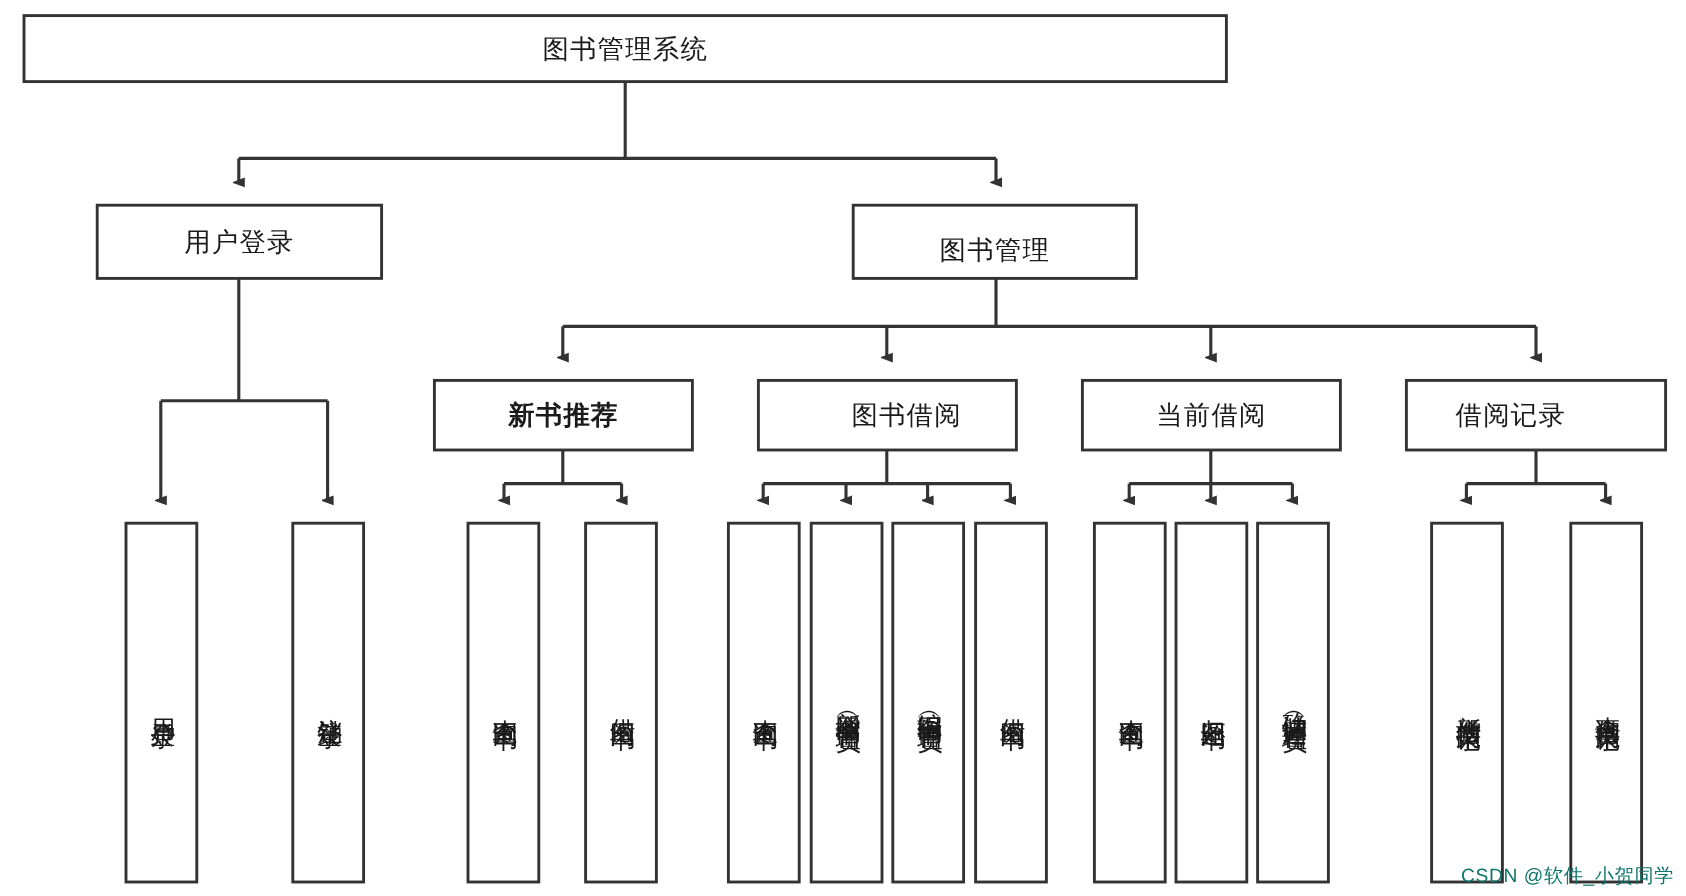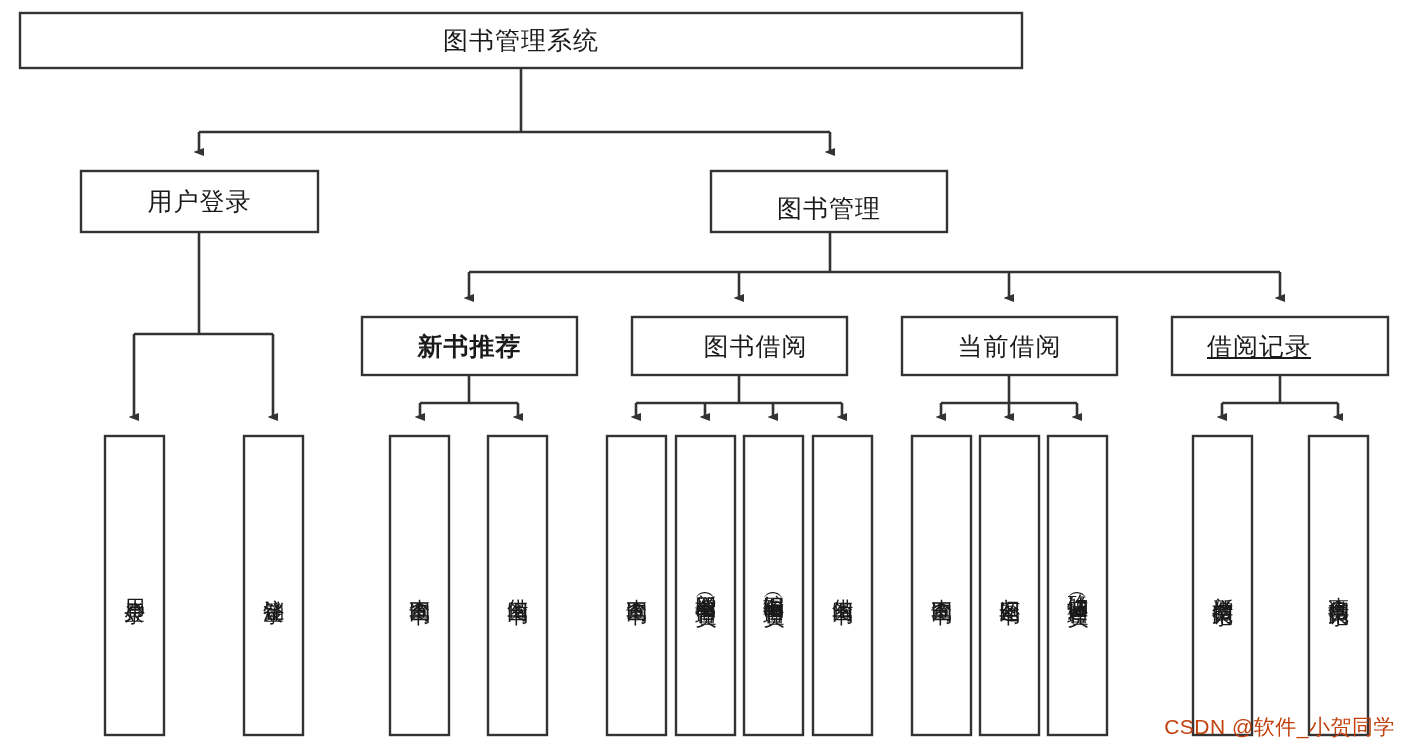--- a/index.html
+++ b/index.html
@@ -58,7 +58,7 @@
   .hbox-text {
     position: absolute;
     font-family: "Liberation Sans", "DejaVu Sans", sans-serif;
-    font-size: 25px;
+    font-size: 22px;
     color: #1a1a1a;
     letter-spacing: 1px;
     display: flex;

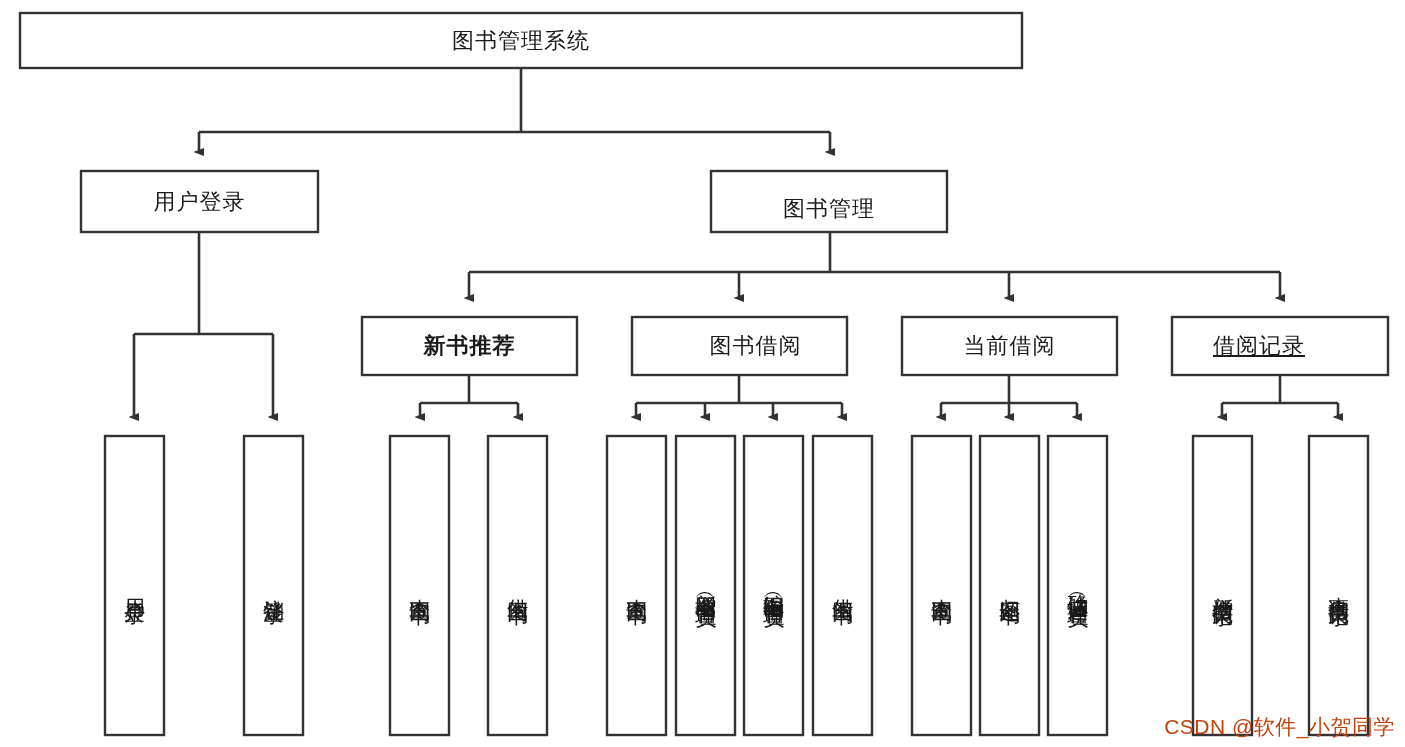--- a/index.html
+++ b/index.html
@@ -182,7 +182,7 @@
   <div class="hbox-text" style="left:362px; top:317px; width:215px; height:58px;font-weight:bold;">新书推荐</div>
   <div class="hbox-text" style="left:632px; top:317px; width:215px; height:58px;margin-left:16px;">图书借阅</div>
   <div class="hbox-text" style="left:902px; top:317px; width:215px; height:58px;text-align:right;">当前借阅</div>
-  <div class="hbox-text" style="left:1172px; top:317px; width:174px; height:58px;text-decoration:underline;">借阅记录</div>
+  <div class="hbox-text" style="left:1172px; top:317px; width:174px; height:58px;">借阅记录</div>
 
   <div class="vbox-text" style="left:105px; top:436px; width:59px; height:299px; display:flex; align-items:center; justify-content:center;">用户登录</div>
   <div class="vbox-text" style="left:244px; top:436px; width:59px; height:299px; display:flex; align-items:center; justify-content:center;">注销登录</div>

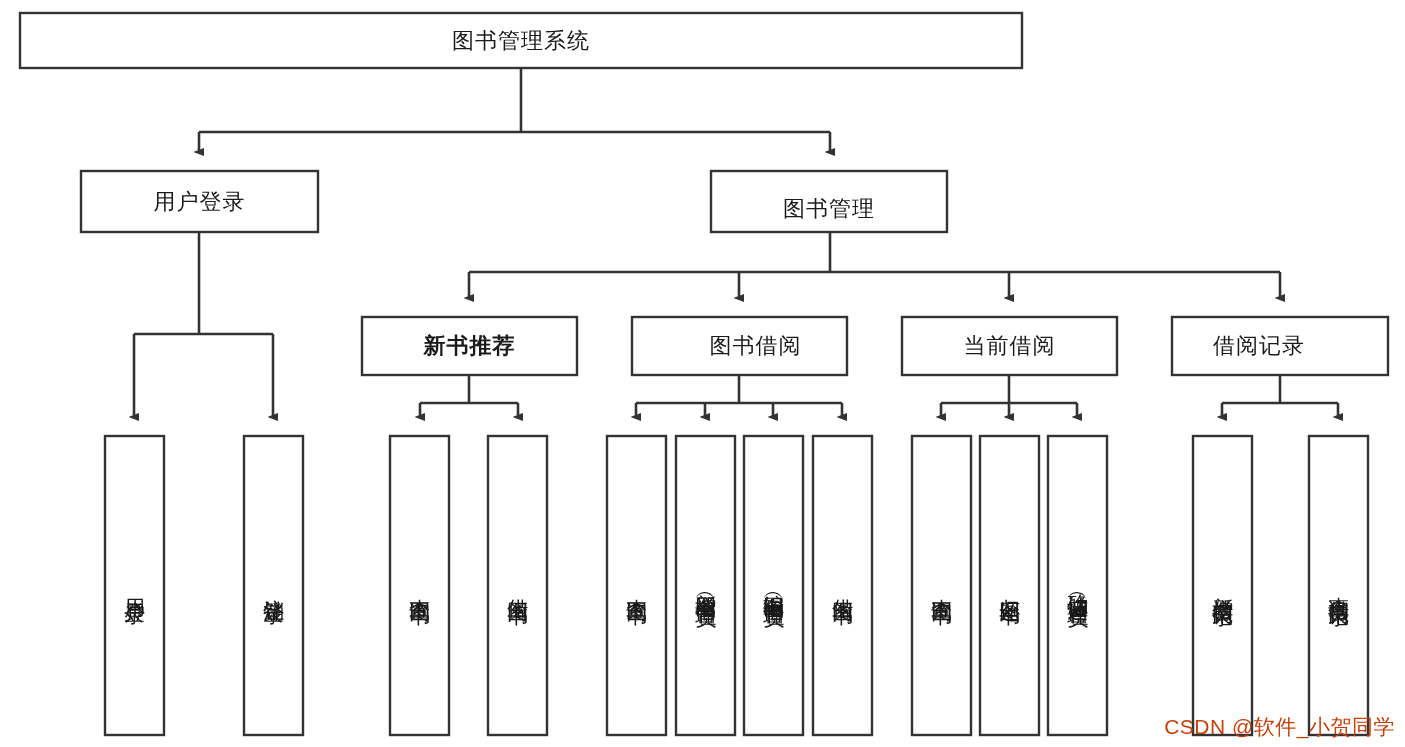--- a/index.html
+++ b/index.html
@@ -72,8 +72,8 @@
     right: 10px;
     bottom: 6px;
     font-family: "Liberation Sans", "DejaVu Sans", sans-serif;
-    font-size: 21px;
-    color: #c2410c;
+    font-size: 16px;
+    color: #0f766e;
     letter-spacing: 0.5px;
     white-space: nowrap;
     pointer-events: none;

